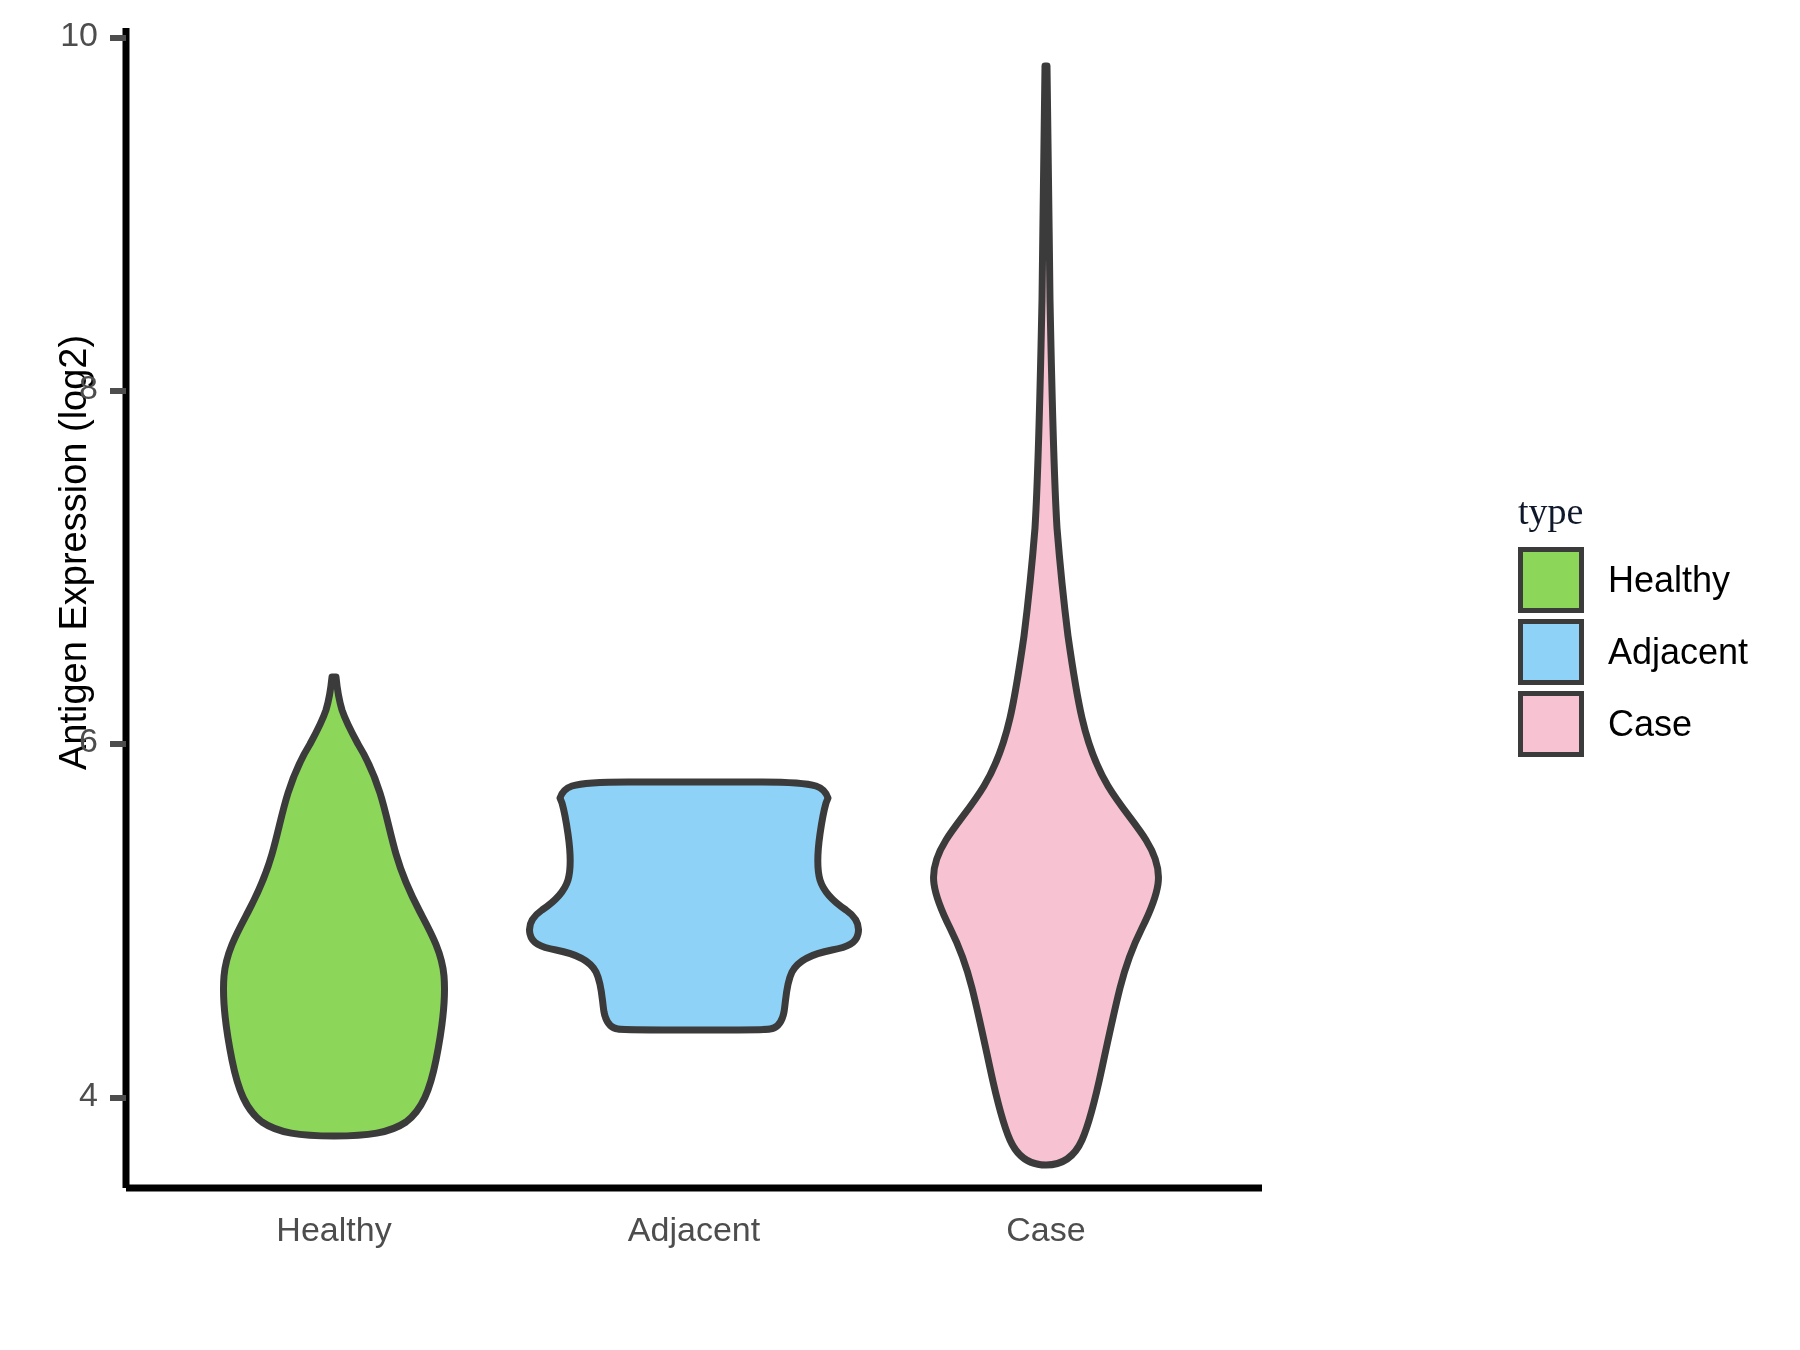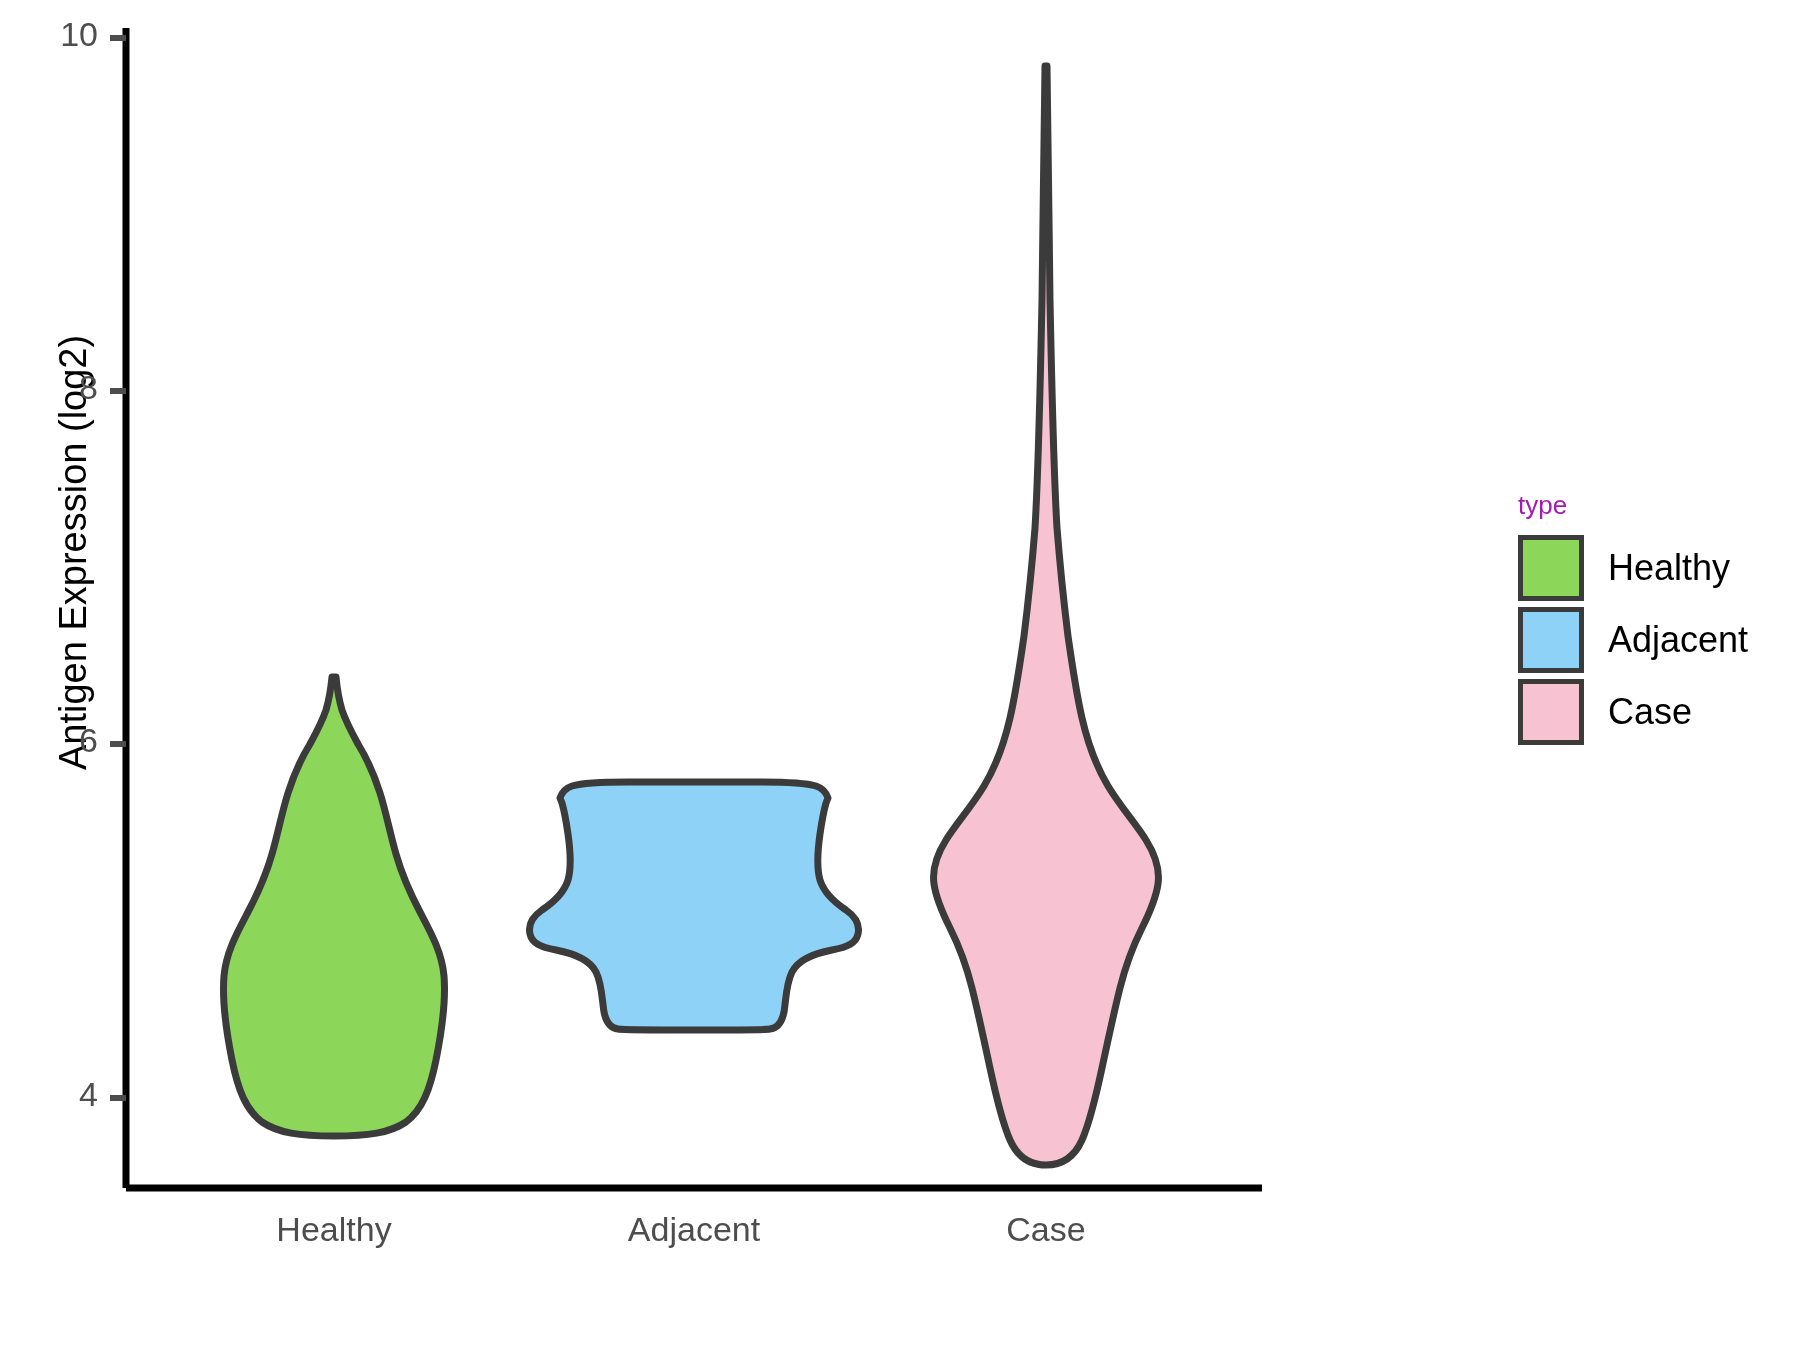--- a/index.html
+++ b/index.html
@@ -54,10 +54,11 @@
     top: 492px;
   }
   .legend-title {
-    font-size: 26px;
-    color: #a21caf;
+    font-size: 38px;
+    color: #0f172a;
     margin: 0 0 14px 0;
     line-height: 1;
+    font-family: Liberation Serif, serif;
   }
   .legend-row {
     display: flex;

